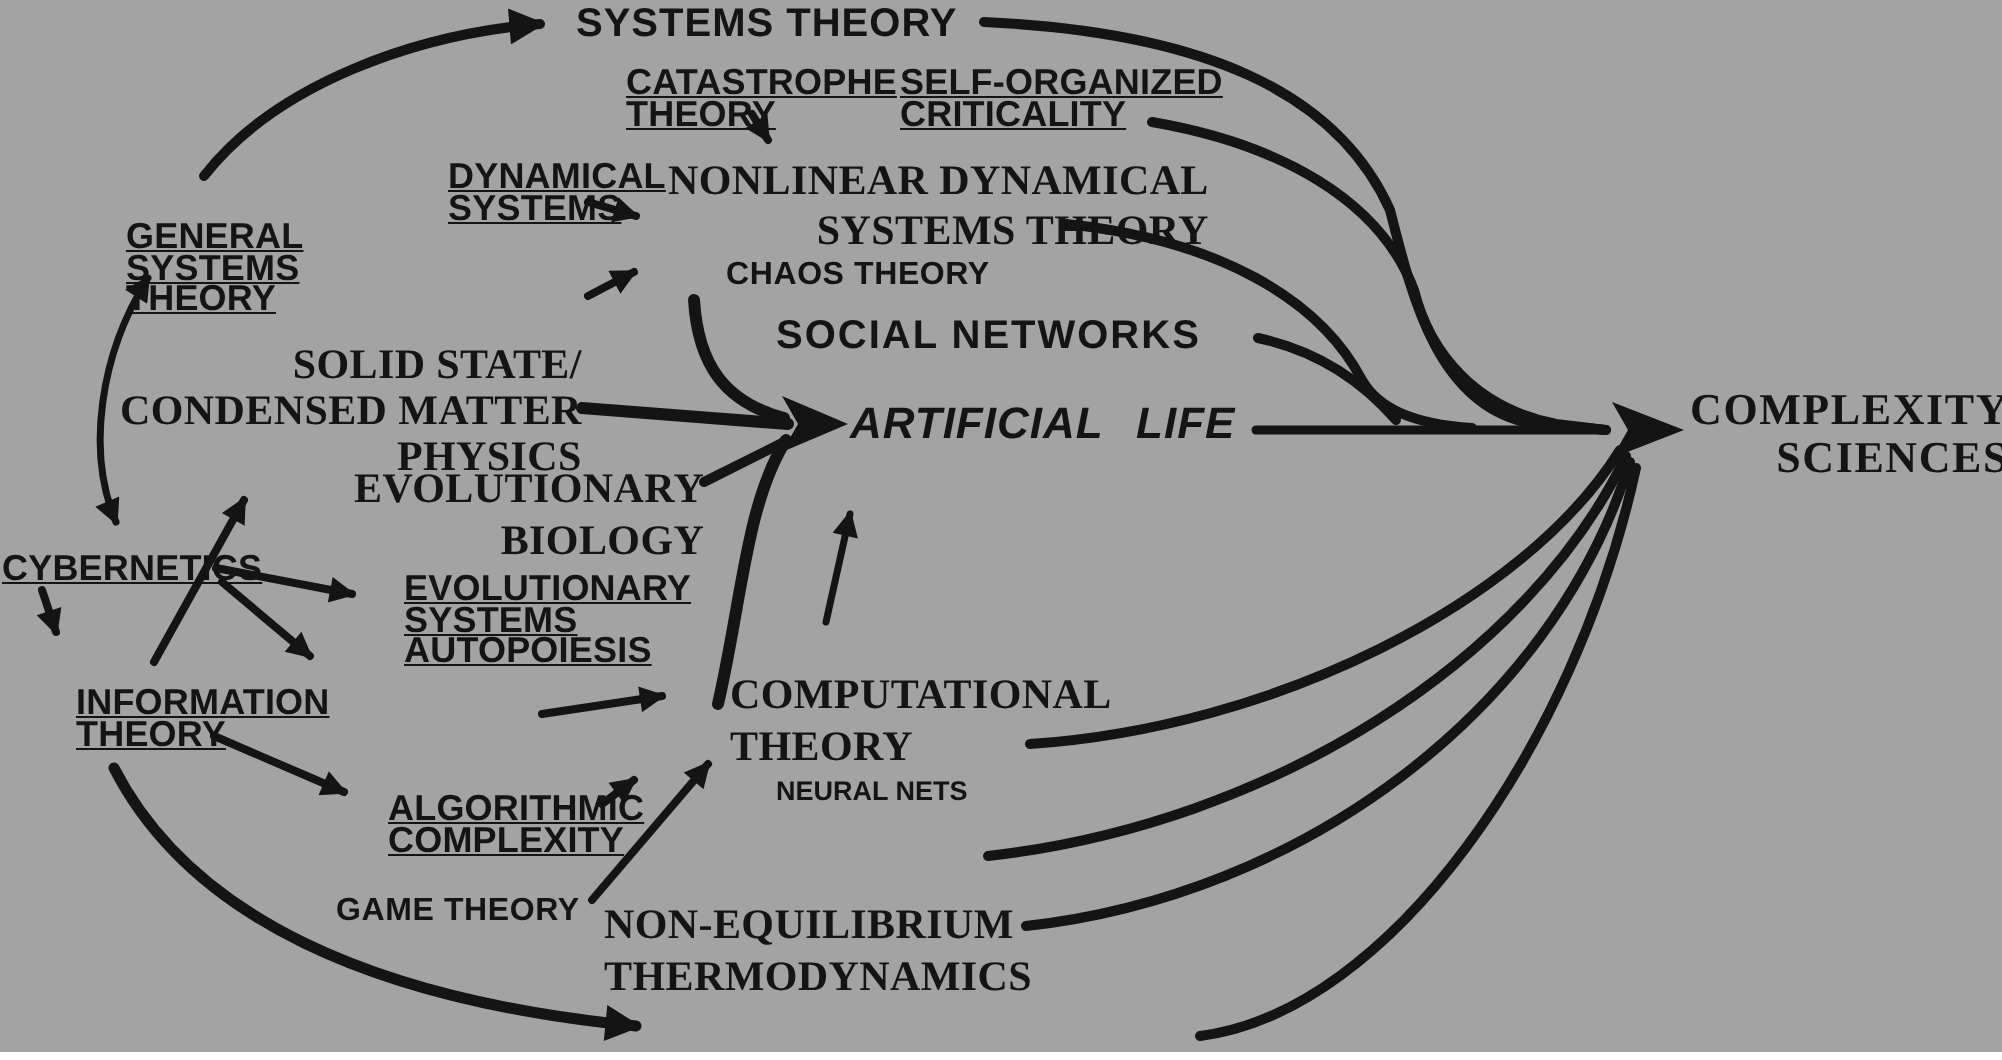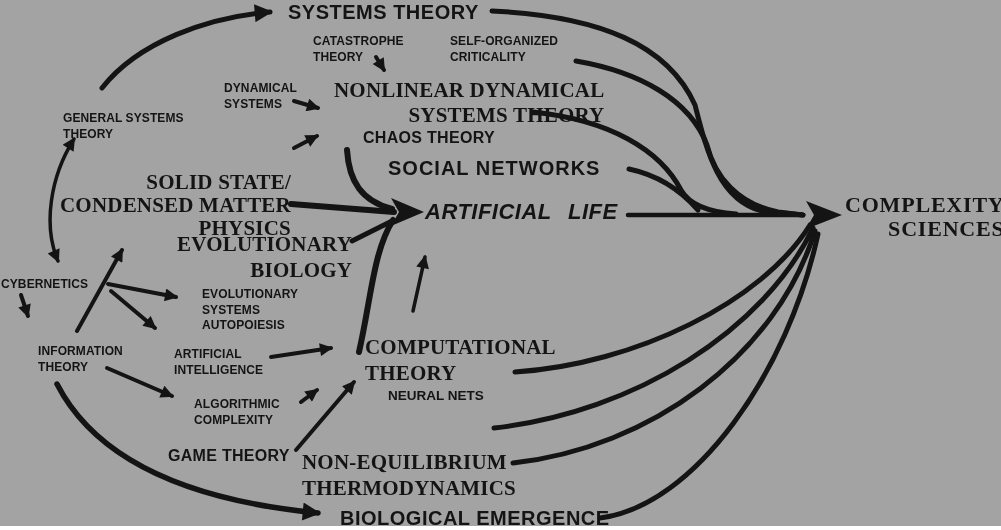--- a/index.html
+++ b/index.html
@@ -9,7 +9,7 @@
   .lbl{position:absolute;z-index:1;white-space:pre-line;color:#141414;}
   .sans{font-family:"Liberation Sans",sans-serif;font-weight:700;}
   .serif{font-family:"Liberation Serif",serif;font-weight:700;text-align:right;}
-  .s12{font-size:12px;line-height:15.5px;letter-spacing:0.1px;}
+  .s12{font-size:18px;line-height:15.5px;letter-spacing:0.1px;text-decoration:underline;}
   .s13{font-size:13.5px;line-height:16px;}
   .s16{font-size:16px;line-height:18px;letter-spacing:0.3px;}
   .s20{font-size:20px;line-height:22px;letter-spacing:0.5px;}

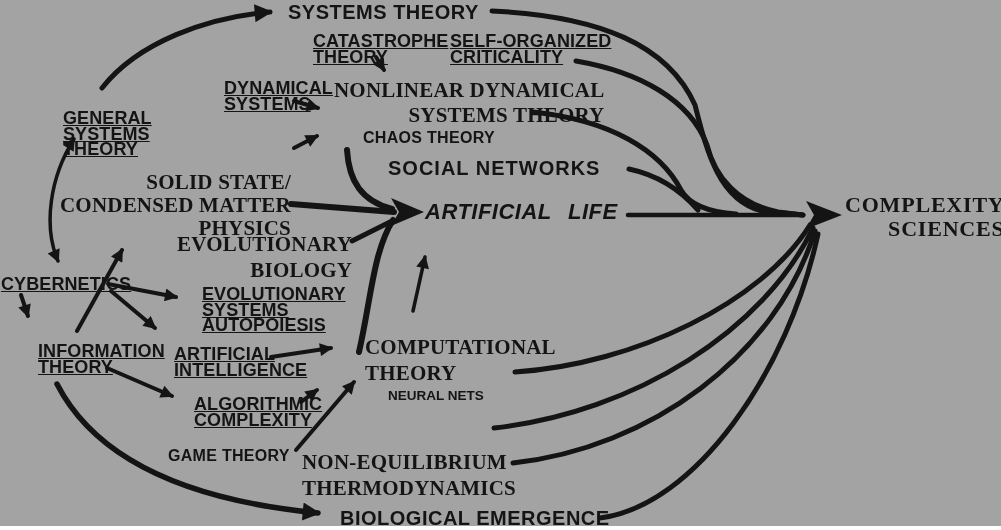--- a/index.html
+++ b/index.html
@@ -94,8 +94,6 @@
 AUTOPOIESIS</div>
   <div class="lbl sans s12" style="left:38px;top:344px">INFORMATION
 THEORY</div>
-  <div class="lbl sans s12" style="left:174px;top:347px">ARTIFICIAL
-INTELLIGENCE</div>
   <div class="lbl sans s12" style="left:194px;top:397px">ALGORITHMIC
 COMPLEXITY</div>
   <div class="lbl serif serif21 ctr" style="left:365px;top:334px;width:190px;line-height:26px">COMPUTATIONAL

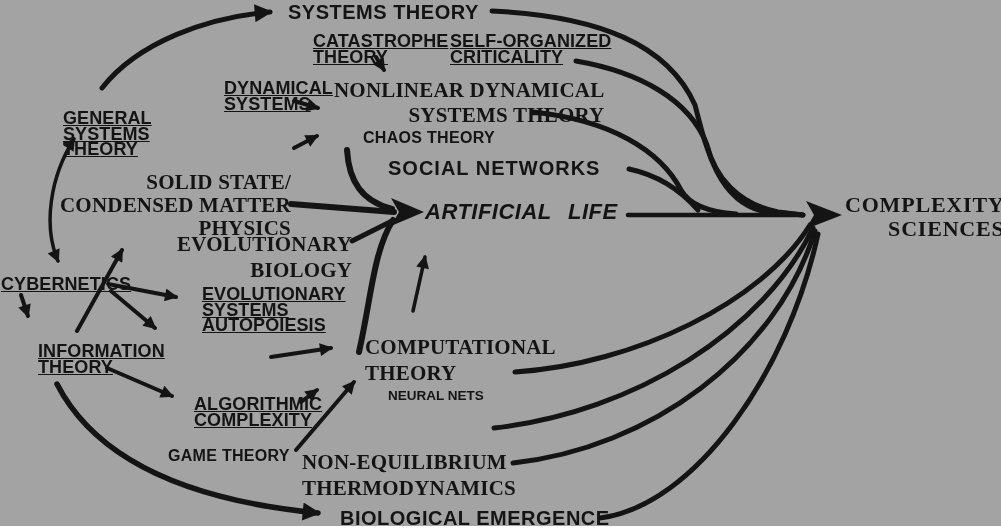--- a/index.html
+++ b/index.html
@@ -102,7 +102,6 @@
   <div class="lbl sans s16" style="left:168px;top:447px">GAME THEORY</div>
   <div class="lbl serif serif21 ctr" style="left:302px;top:449px;width:212px;line-height:26px">NON-EQUILIBRIUM
 THERMODYNAMICS</div>
-  <div class="lbl sans s20" style="left:340px;top:507px">BIOLOGICAL EMERGENCE</div>
   <div class="lbl serif" style="left:845px;top:193px;font-size:22px;line-height:24px;letter-spacing:0.8px">COMPLEXITY
 SCIENCES</div>
 

